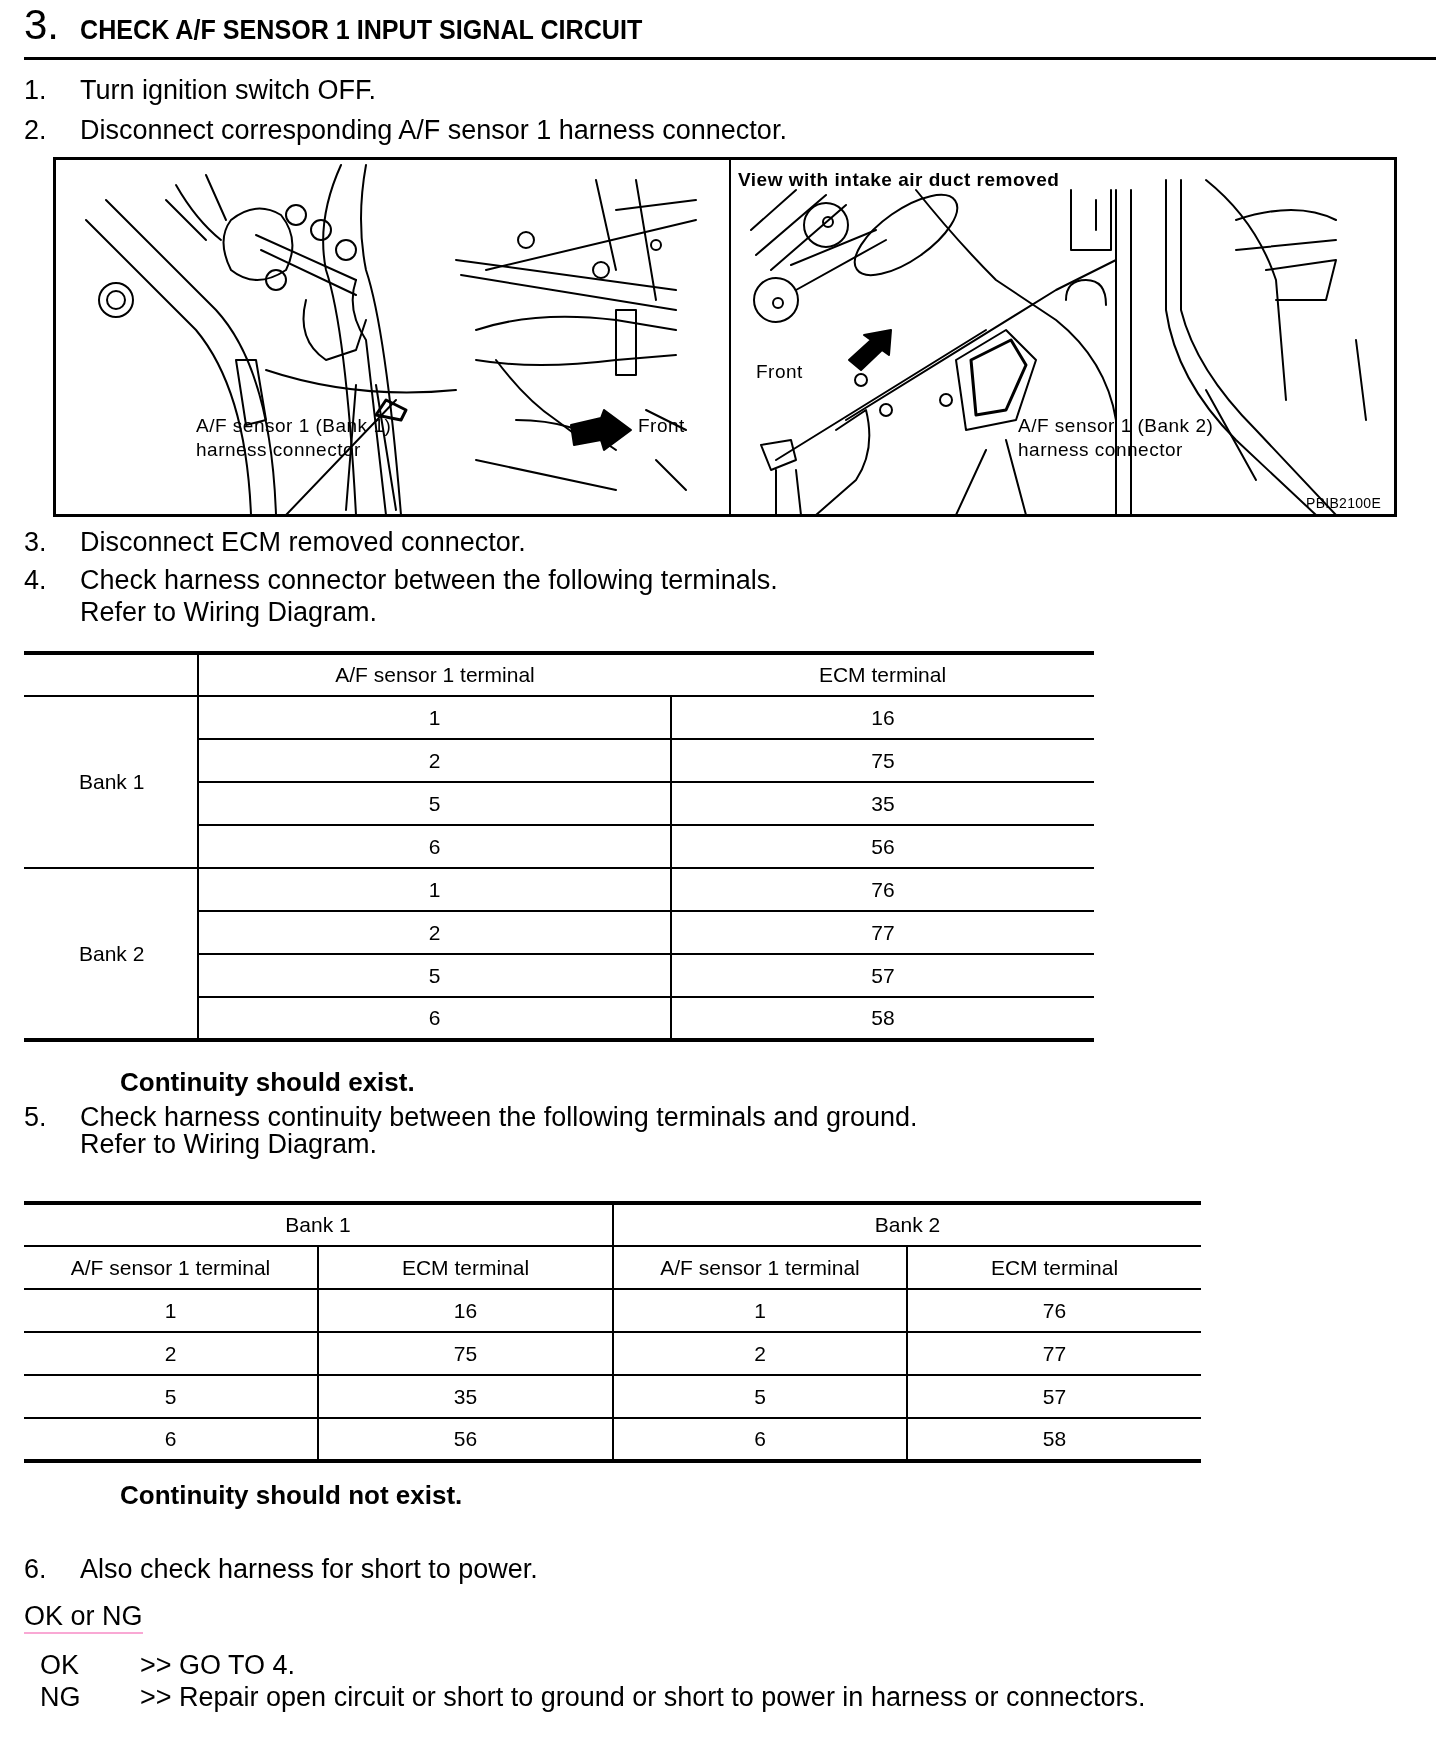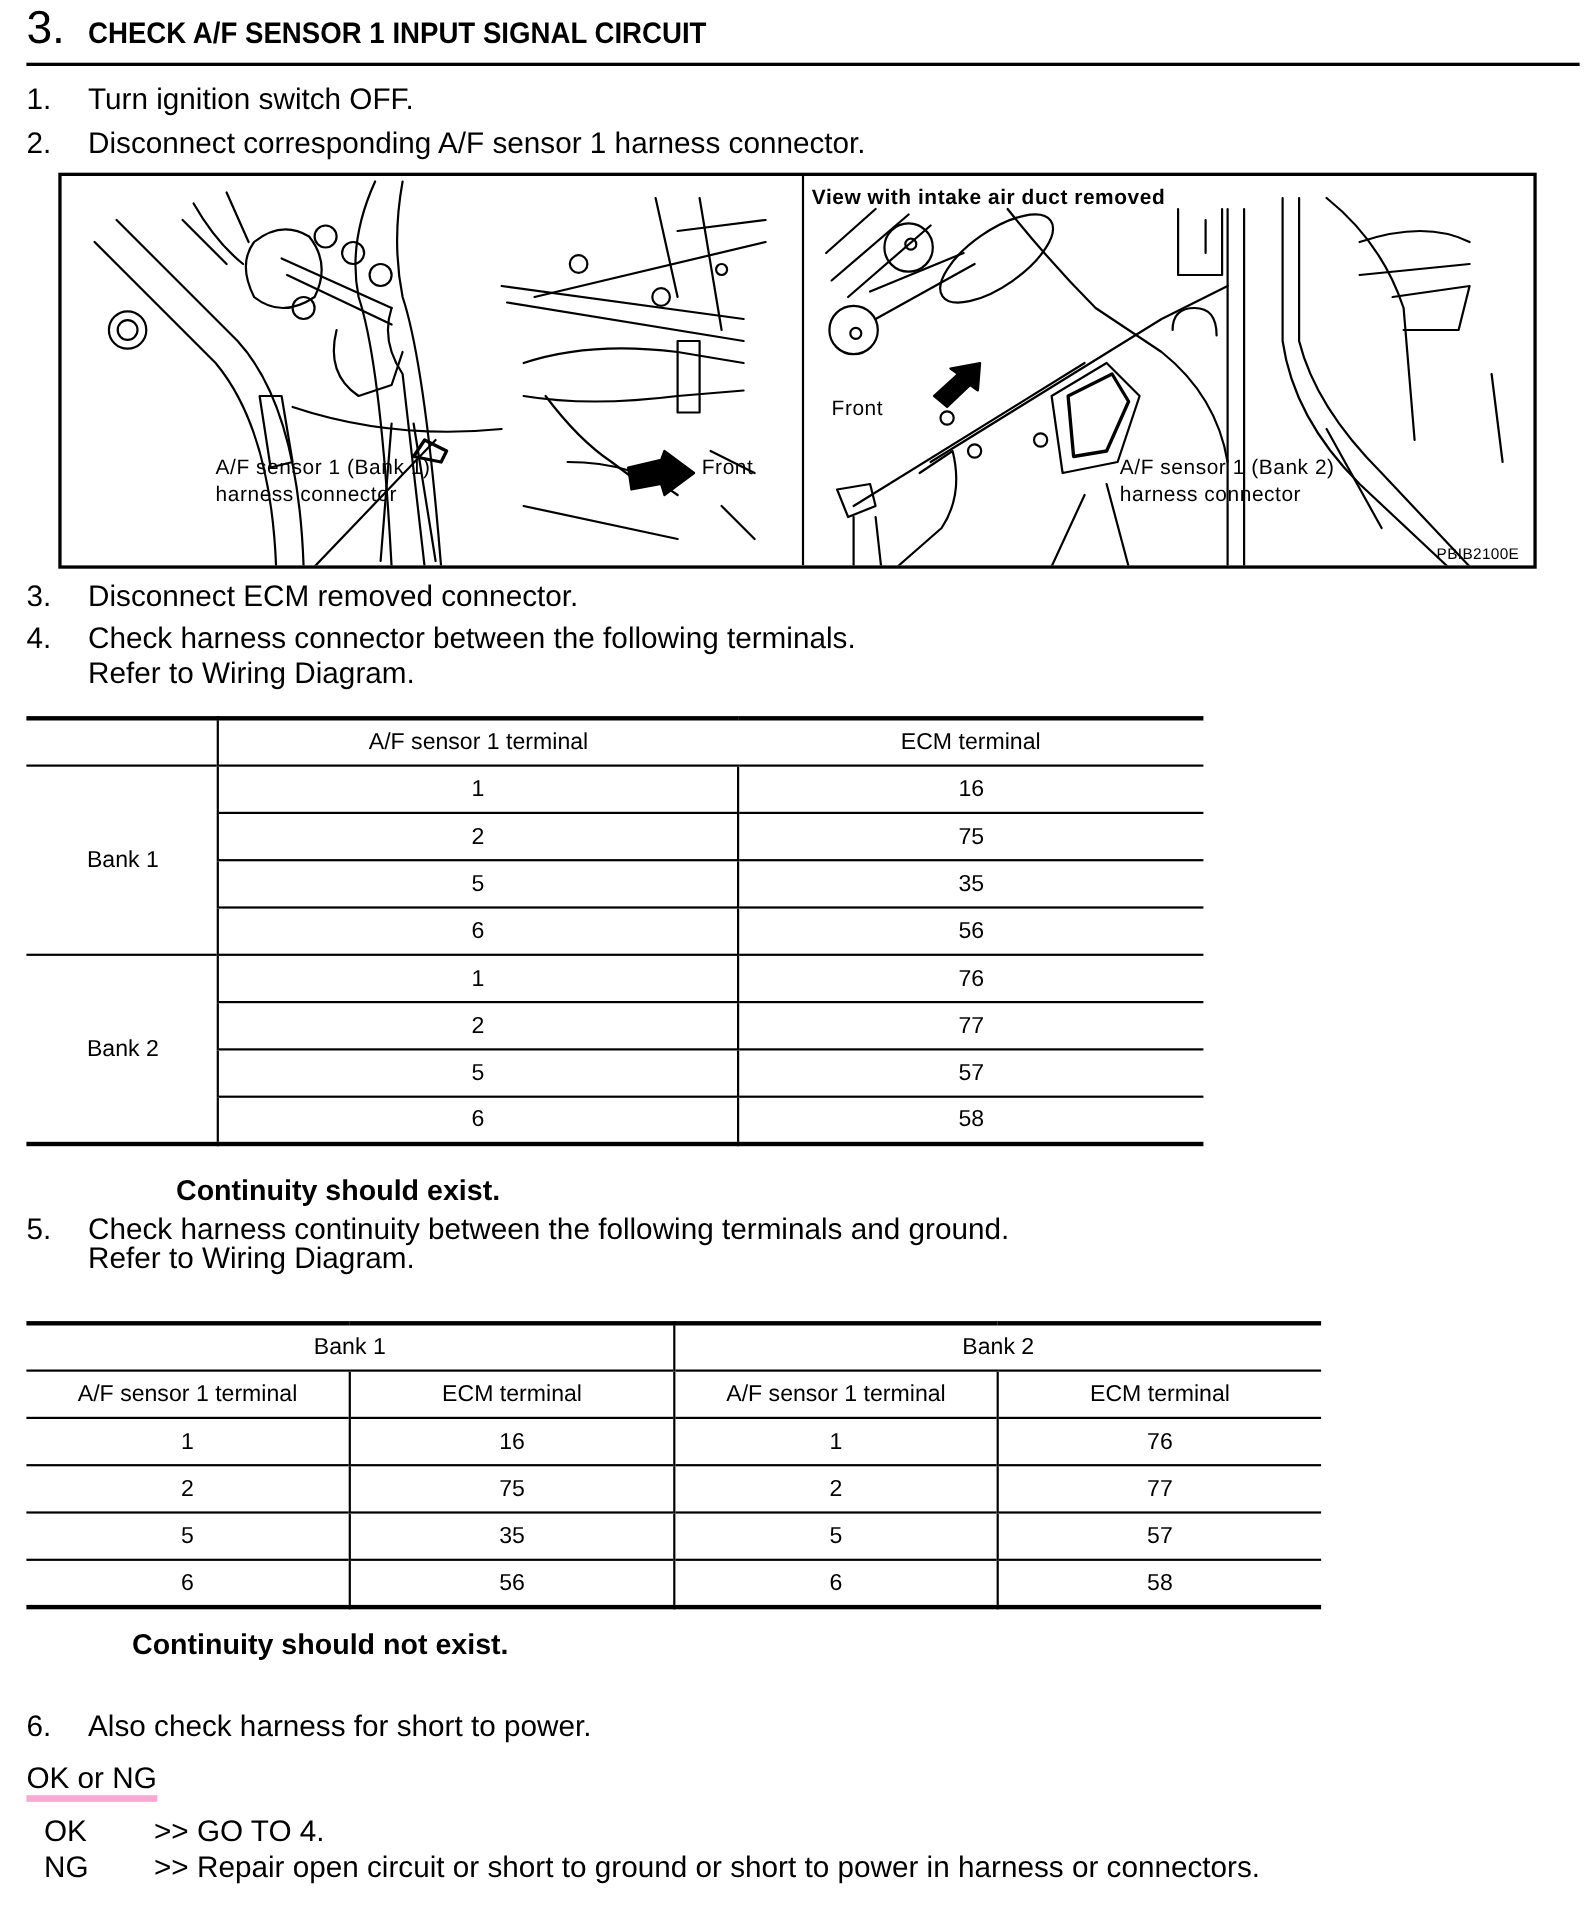--- a/index.html
+++ b/index.html
@@ -201,7 +201,7 @@
 </tbody>
   </table>
 
-<div class="abs note" style="top:1067px;margin-left:40px;">Continuity should exist.</div>
+<div class="abs note" style="top:1067px;">Continuity should exist.</div>
 
 <div class="abs step" style="left:24px; top:1101px;">
   <span class="num">5.</span>

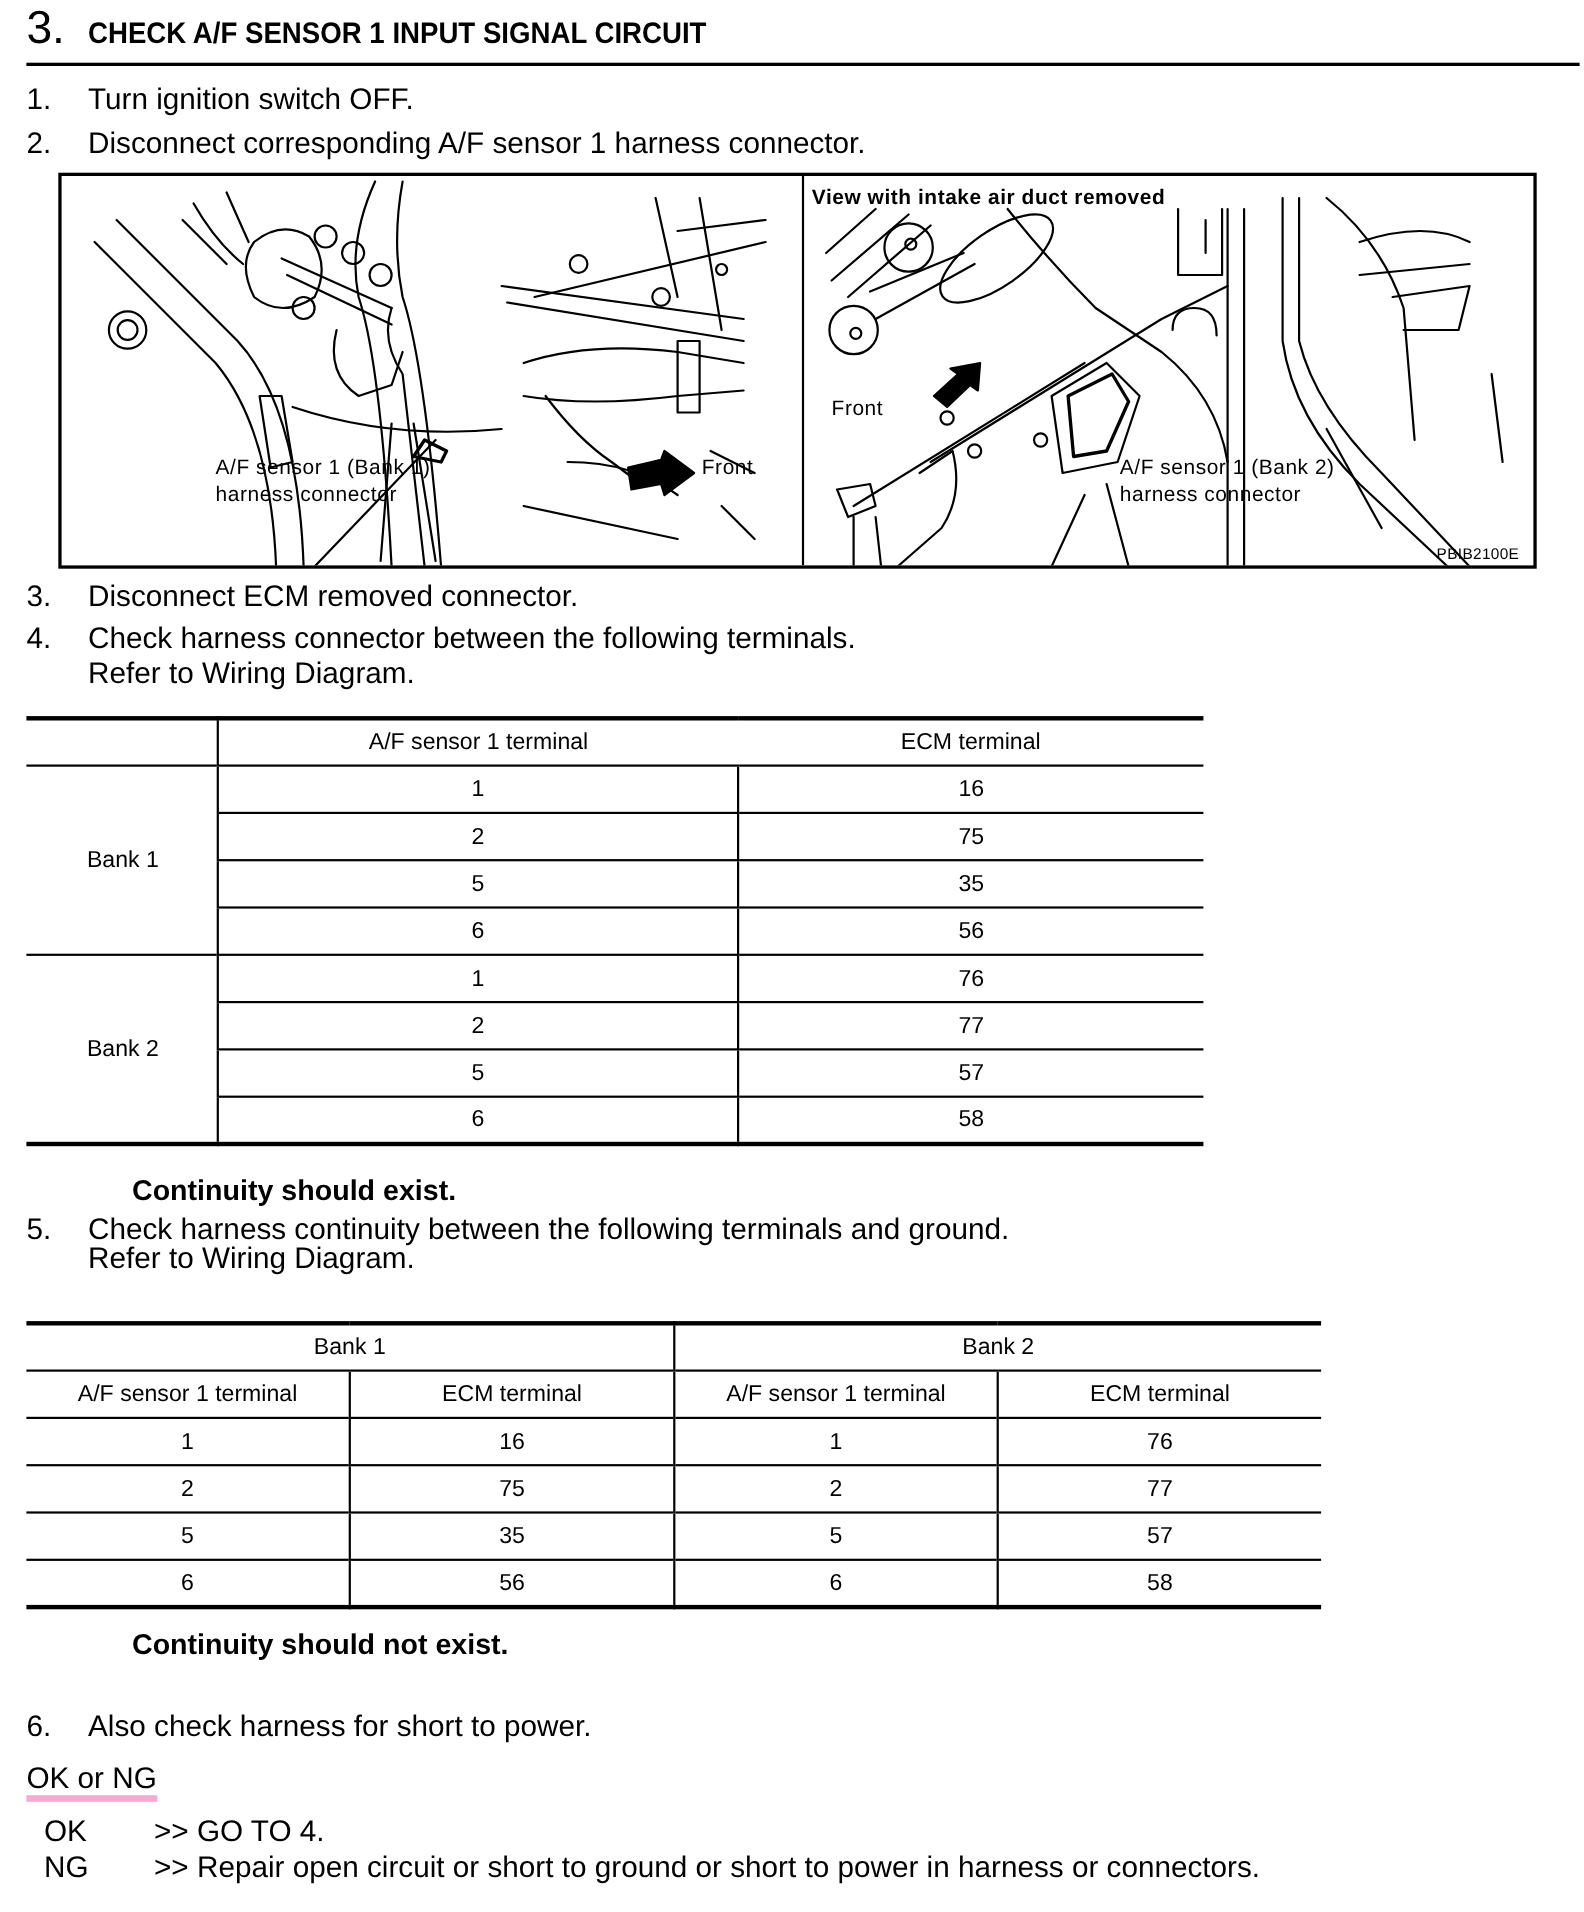--- a/index.html
+++ b/index.html
@@ -32,7 +32,7 @@
   #table2 { left: 24px; top: 1201px; width: 1177px; border-top: 4px solid #000; border-bottom: 4px solid #000; }
   #table2 tr:first-child td { border-top: none; }
 
-  .okng { left: 24px; top: 1600px; font-size: 27px; line-height: 32px; border-bottom: 6px solid #f9a8d4; }
+  .okng { left: 24px; top: 1600px; font-size: 27px; line-height: 32px; border-bottom: 2px solid #f9a8d4; }
   .res { font-size: 27px; line-height: 30px; }
   .res .k { position: absolute; left: 0; }
   .res .v { position: absolute; left: 100px; }

